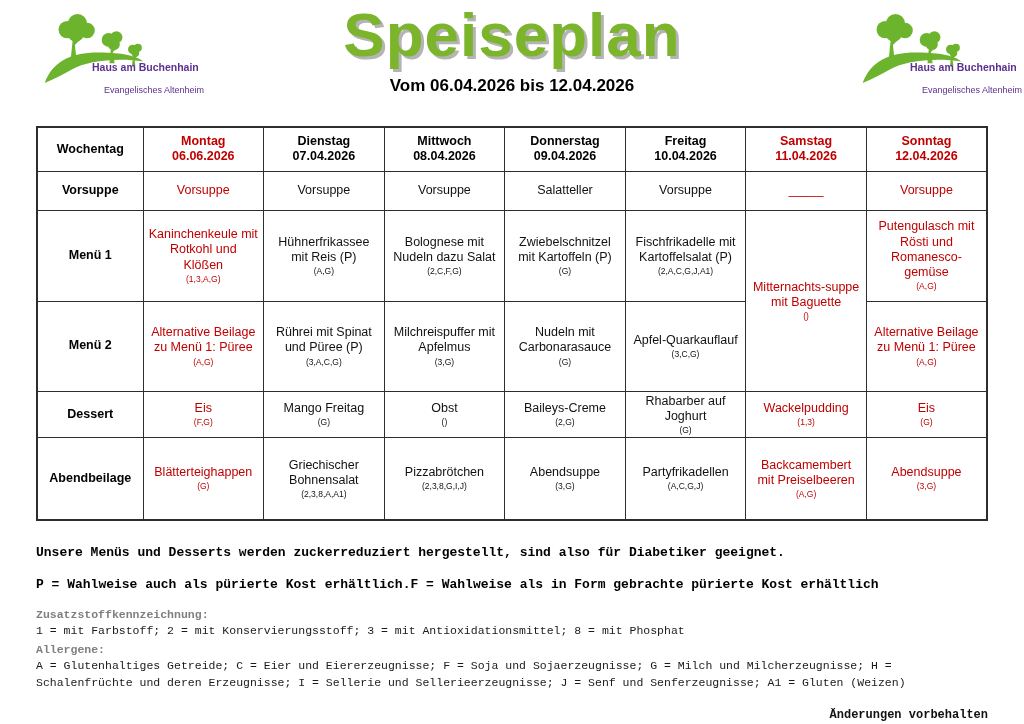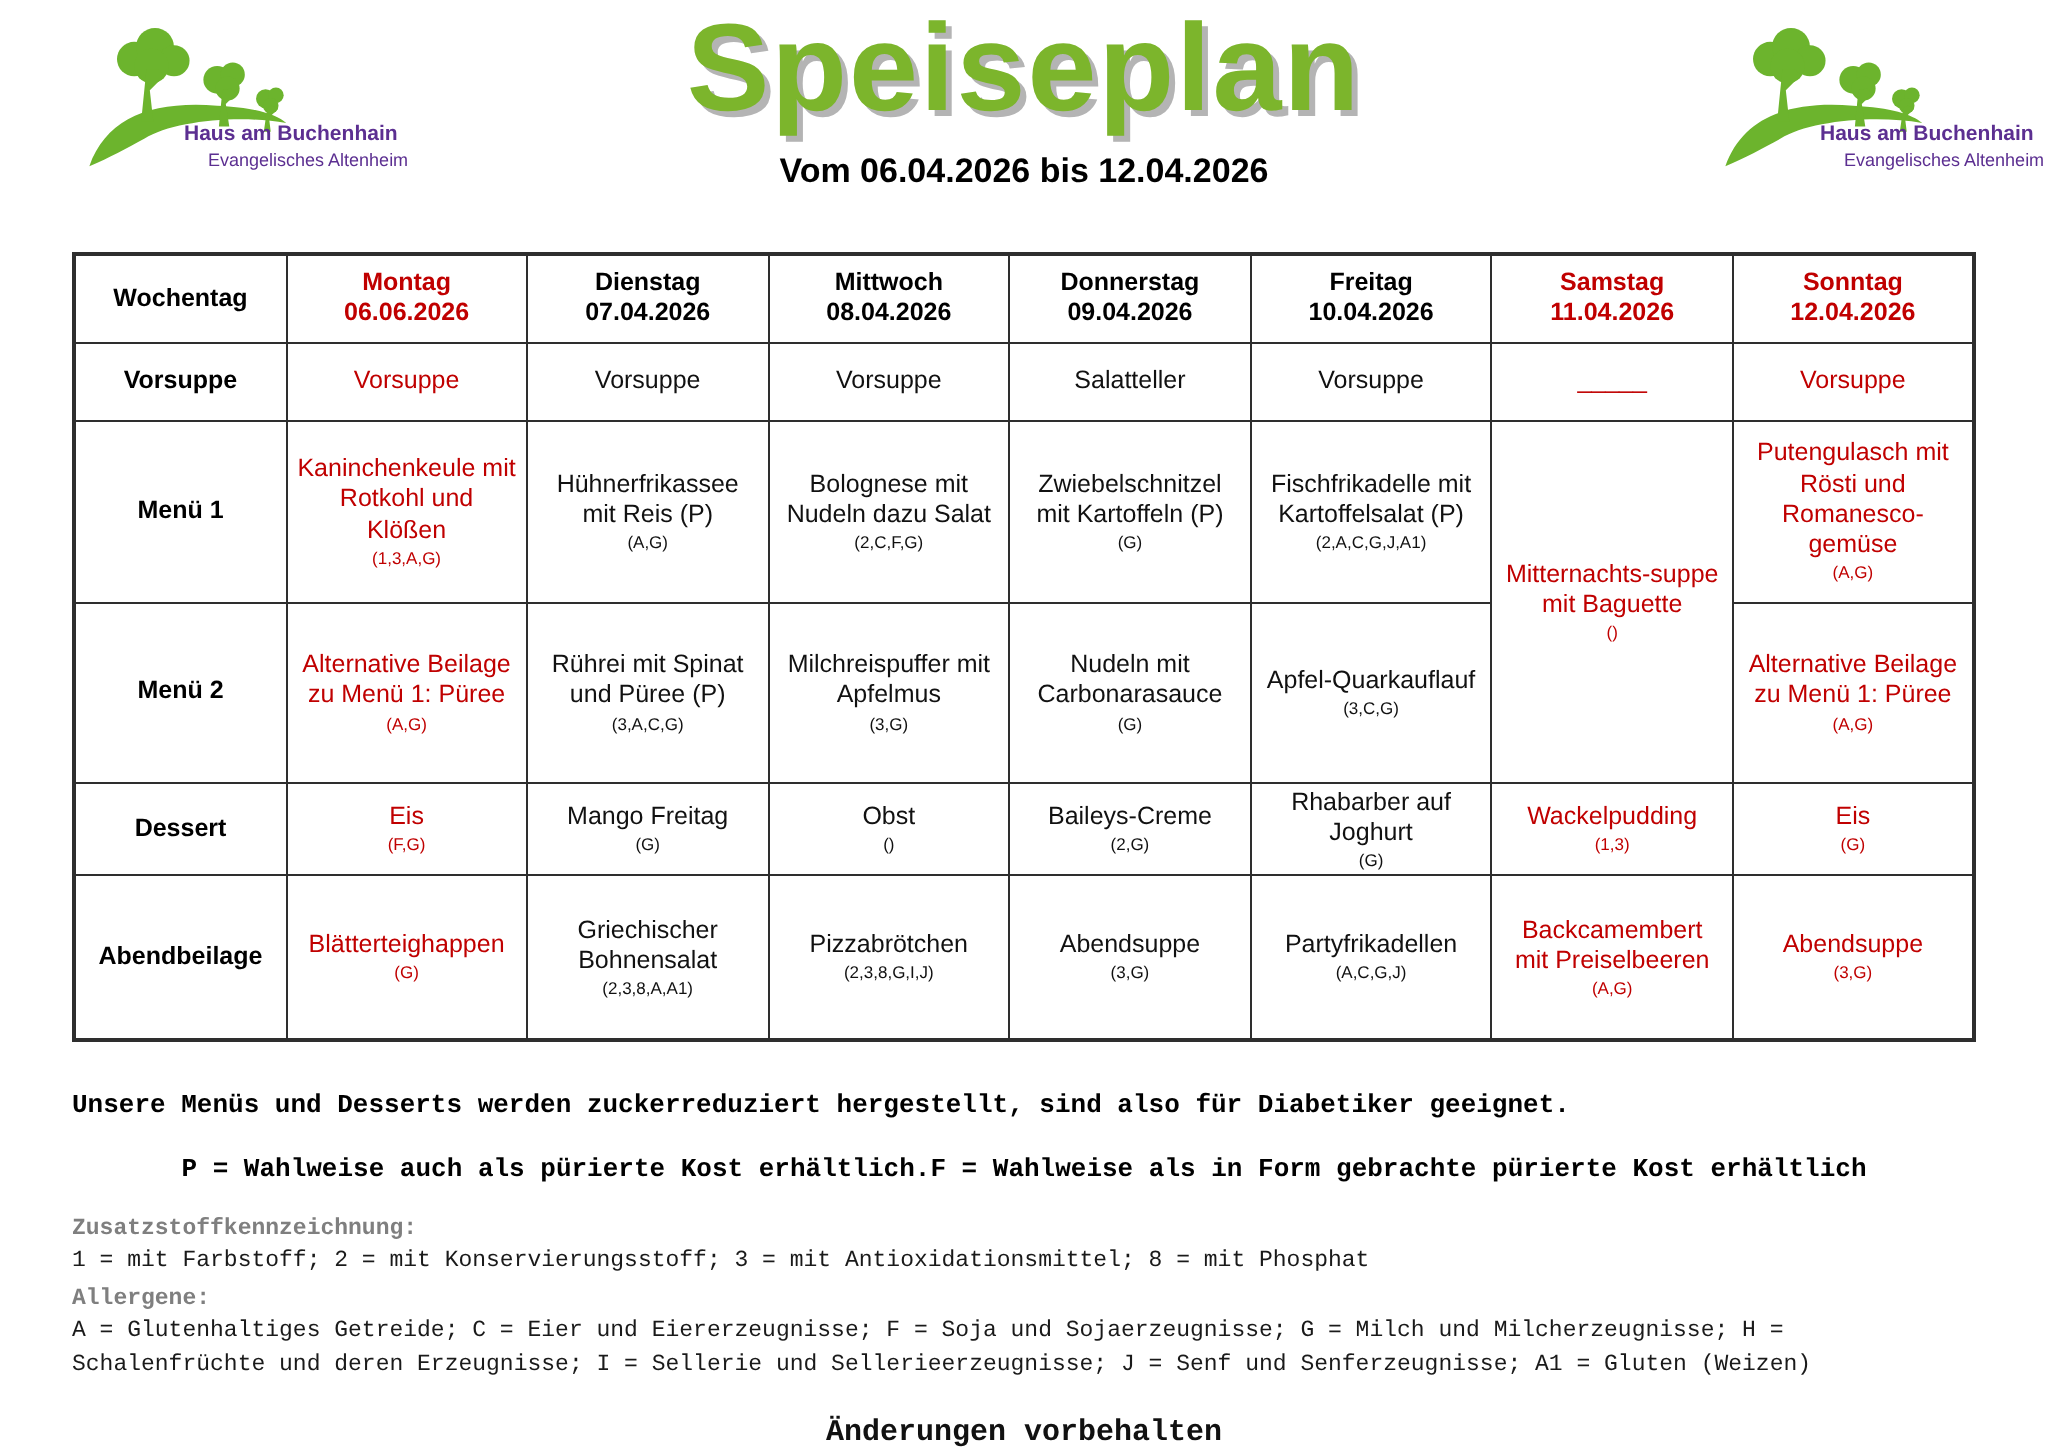--- a/index.html
+++ b/index.html
@@ -18,7 +18,7 @@
   .logo svg { position: absolute; left: 0; top: 0; }
   .logo-text { position: absolute; left: 52px; top: 47px; white-space: nowrap; }
   .logo-name { font-size: 10.5px; font-weight: bold; color: #5c2f91; }
-  .logo-sub  { font-size: 9px; color: #5c2f91; margin-top: 2px; padding-left: 12px; }
+  .logo-sub  { font-size: 9px; color: #5c2f91; margin-top: 12px; padding-left: 12px; }
 
   .title-wrap { position: absolute; left: 0; right: 0; top: 2px; text-align: center; }
   .title-wrap h1 {

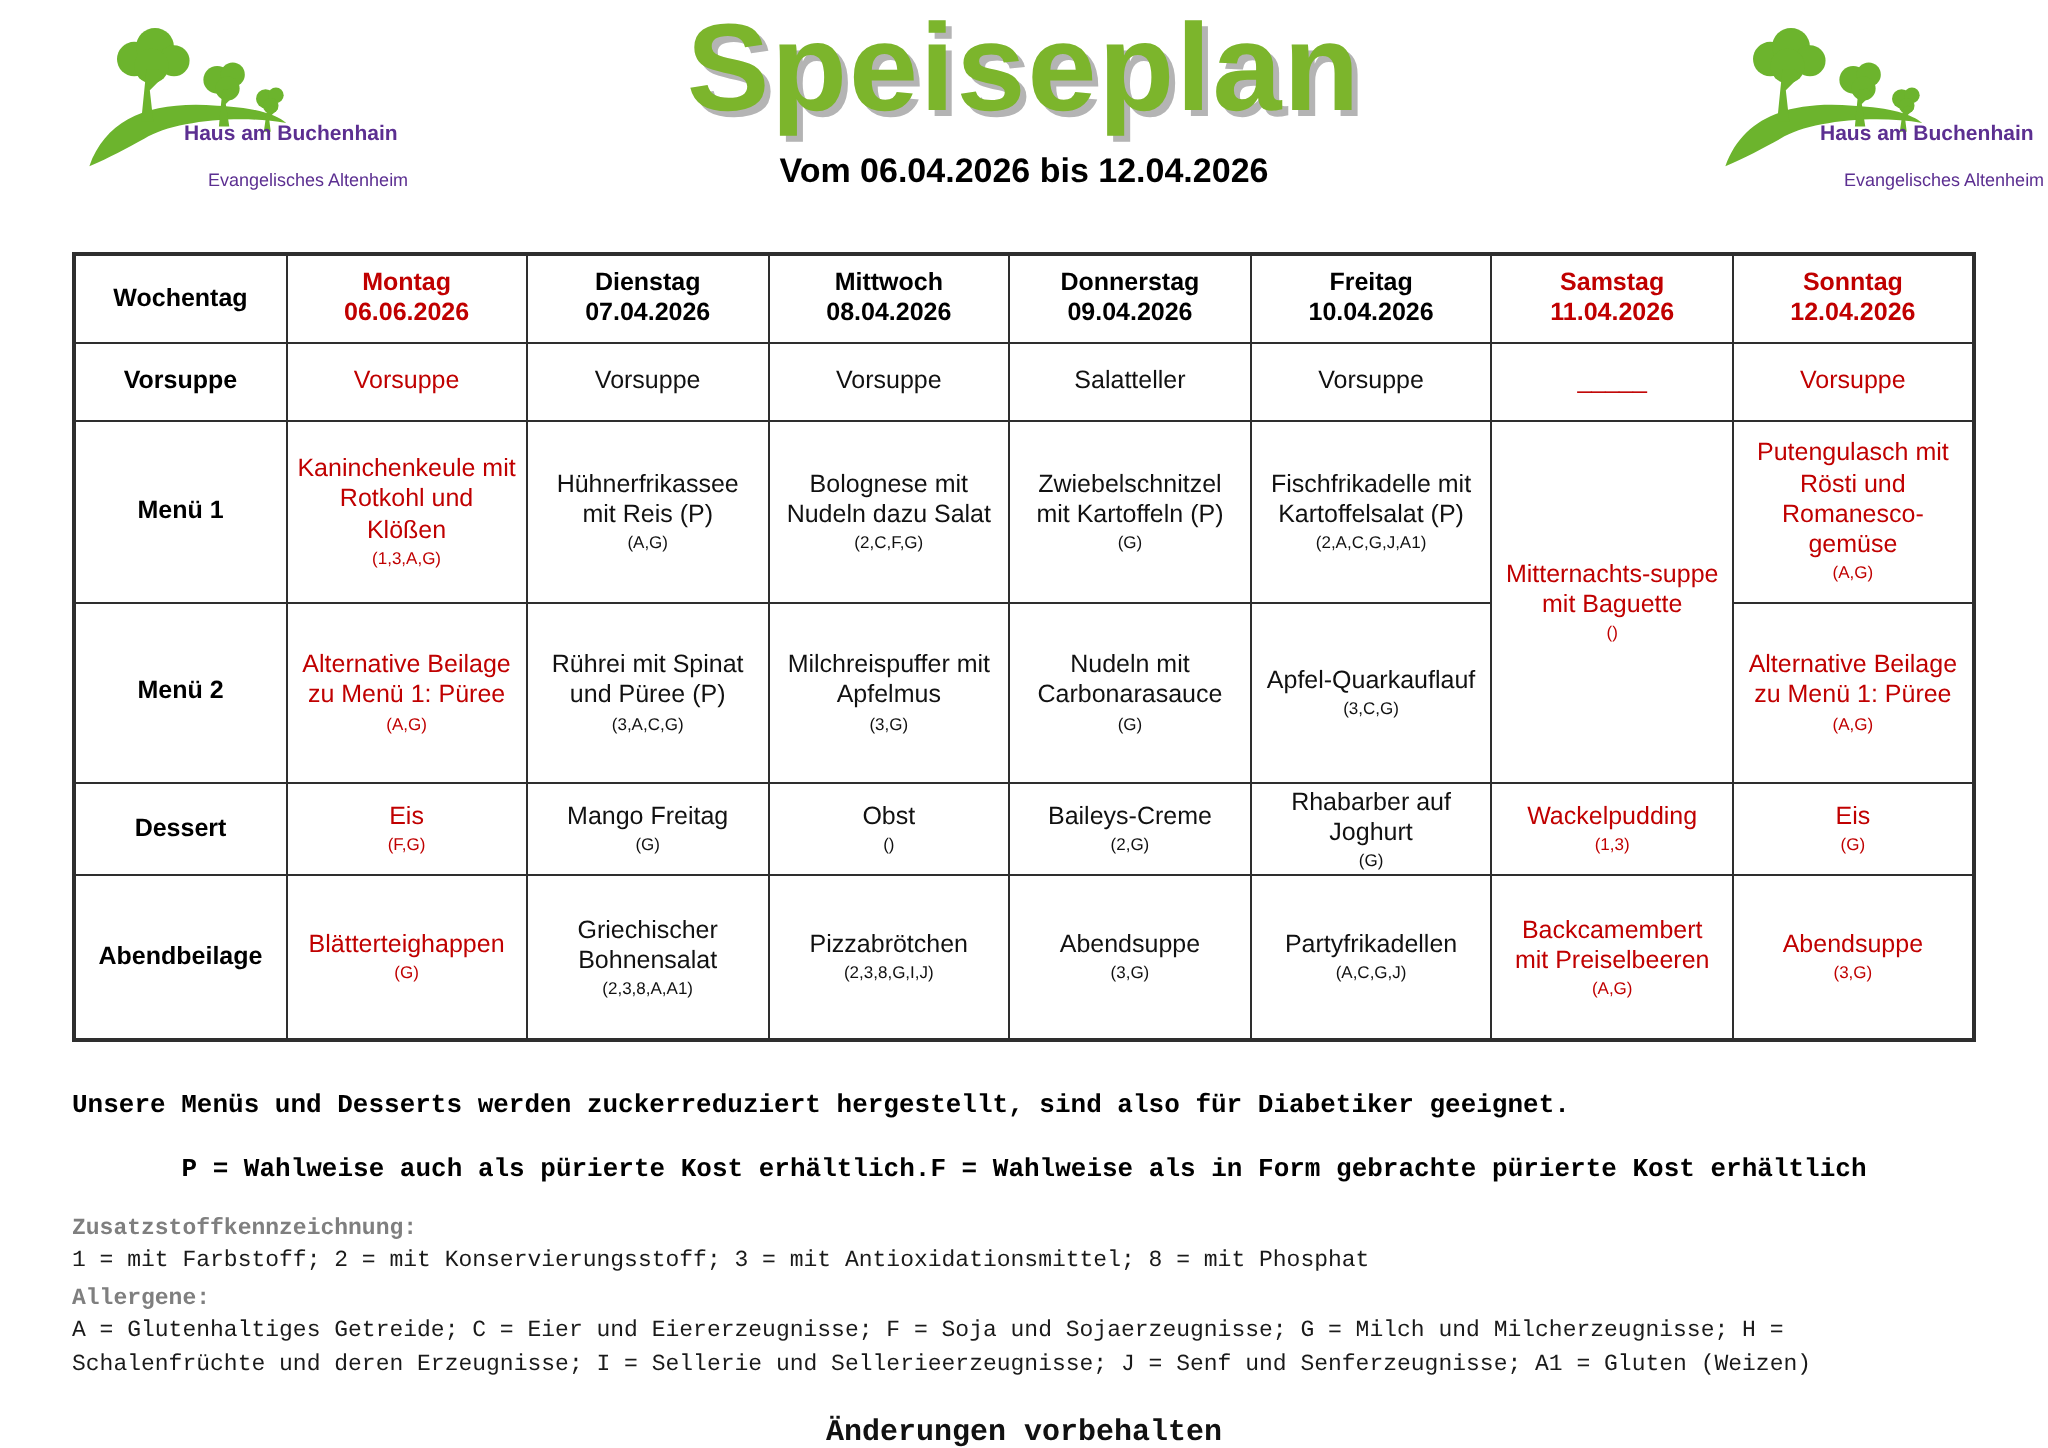--- a/index.html
+++ b/index.html
@@ -57,7 +57,7 @@
   .notes { width: 952px; margin: 0 auto; padding-top: 16px; font-family: Liberation Mono, monospace; }
   .notes p { margin: 0; }
   .note-bold   { font-size: 13px; font-weight: bold; color: #000; }
-  .legend-row  { display: flex; justify-content: center; margin-top: 17px; }
+  .legend-row  { display: flex; justify-content: flex-start; margin-top: 17px; }
   .note-heading{ font-size: 11.5px; font-weight: bold; color: #7f7f7f; margin-top: 16px !important; }
   .note-heading + .note-body { margin-top: 1px !important; }
   .note-body   { font-size: 11.5px; color: #1a1a1a; line-height: 1.55; }

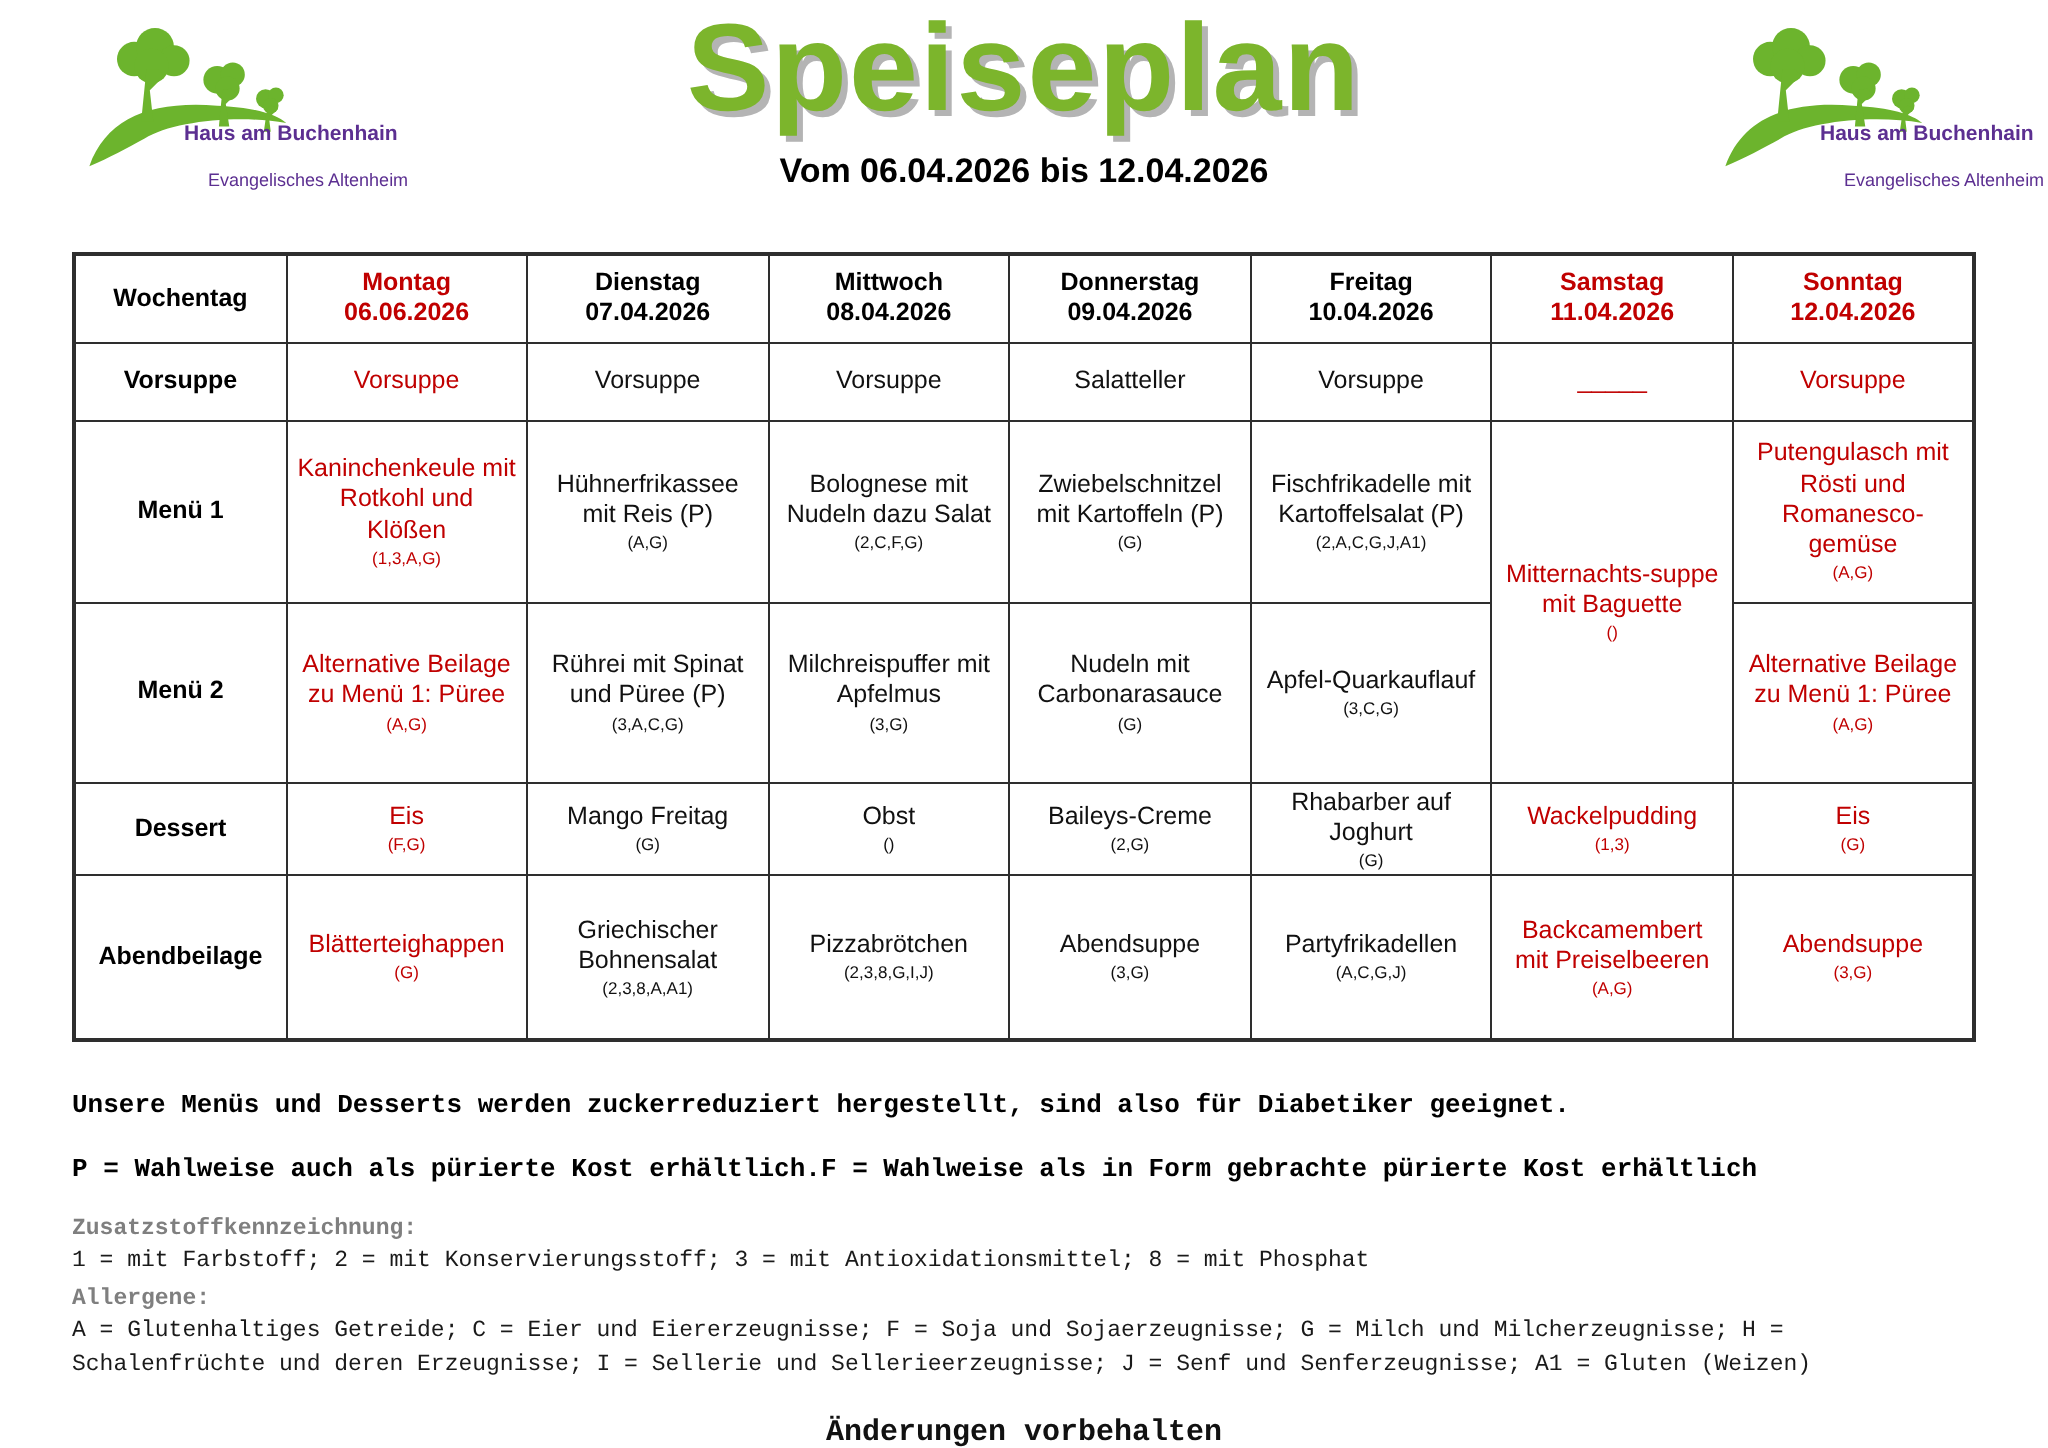--- a/index.html
+++ b/index.html
@@ -61,7 +61,7 @@
   .note-heading{ font-size: 11.5px; font-weight: bold; color: #7f7f7f; margin-top: 16px !important; }
   .note-heading + .note-body { margin-top: 1px !important; }
   .note-body   { font-size: 11.5px; color: #1a1a1a; line-height: 1.55; }
-  .note-center { text-align: center; font-size: 15px; font-weight: bold; margin-top: 16px !important; }
+  .note-center { text-align: right; font-size: 12px; font-weight: bold; margin-top: 16px !important; }
 </style>
 </head>
 <body>

